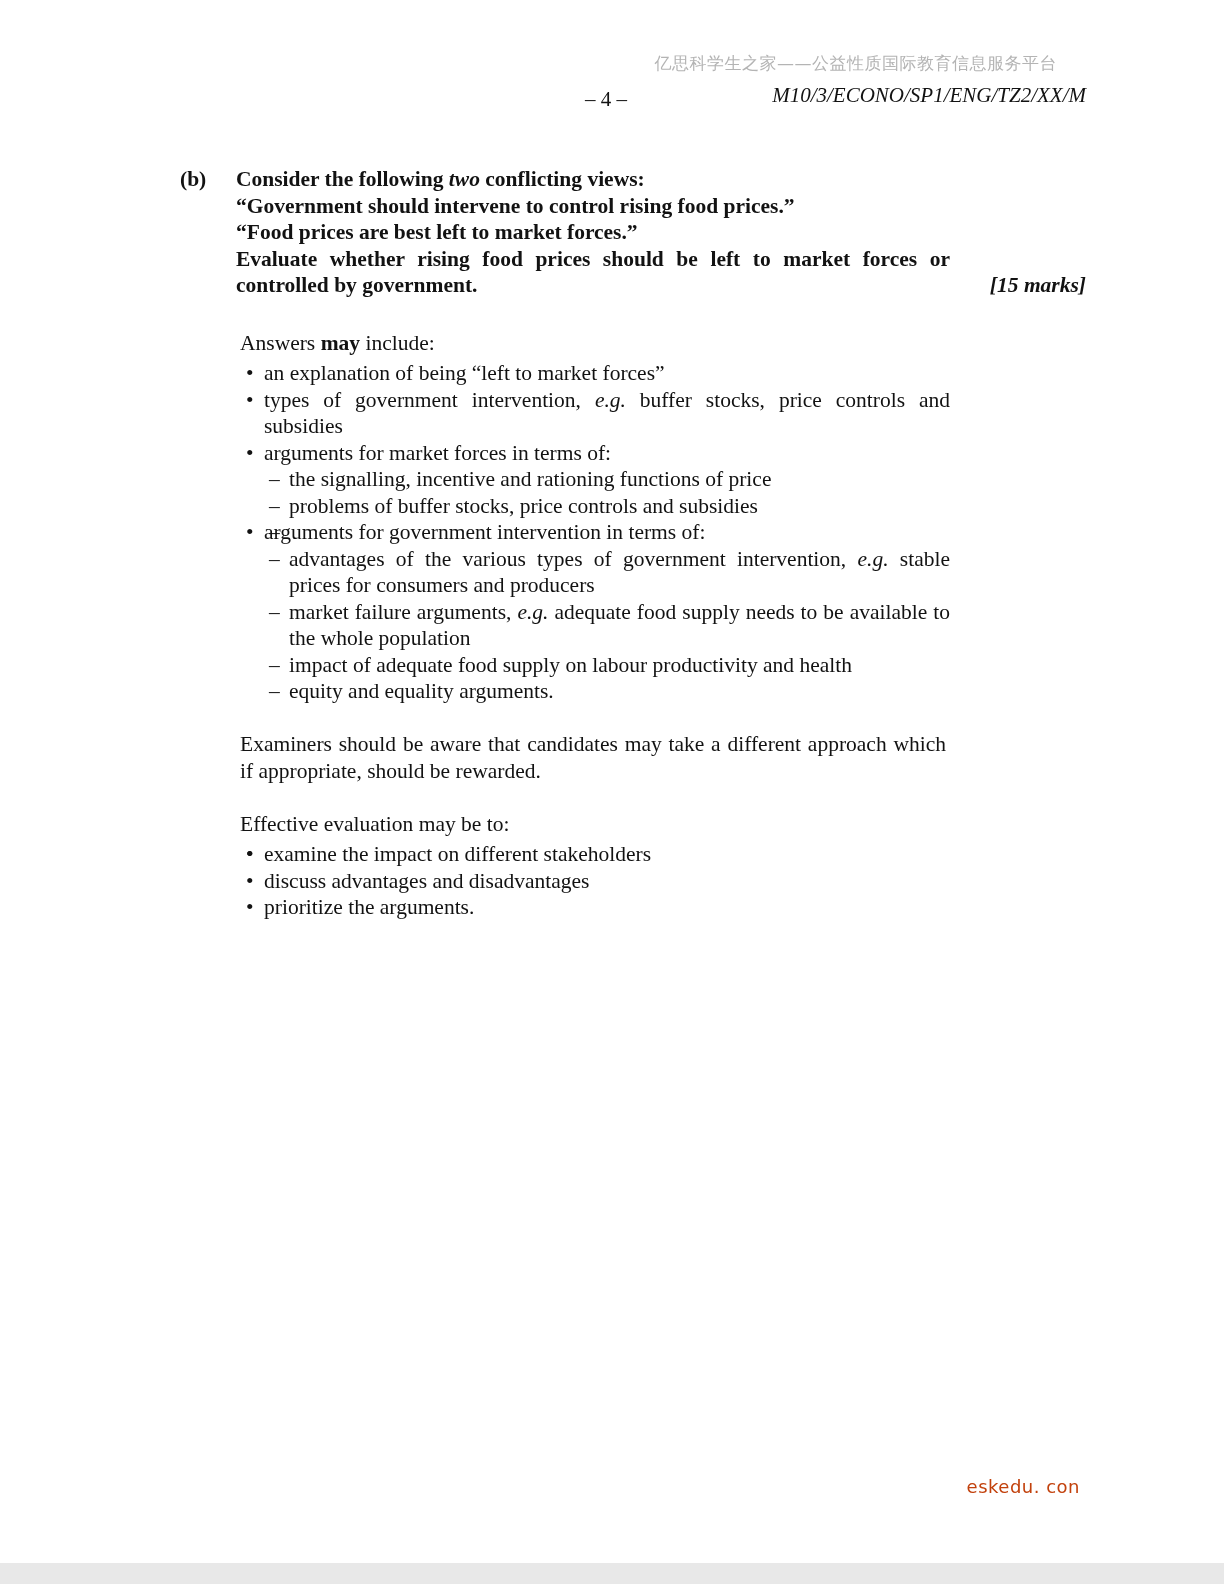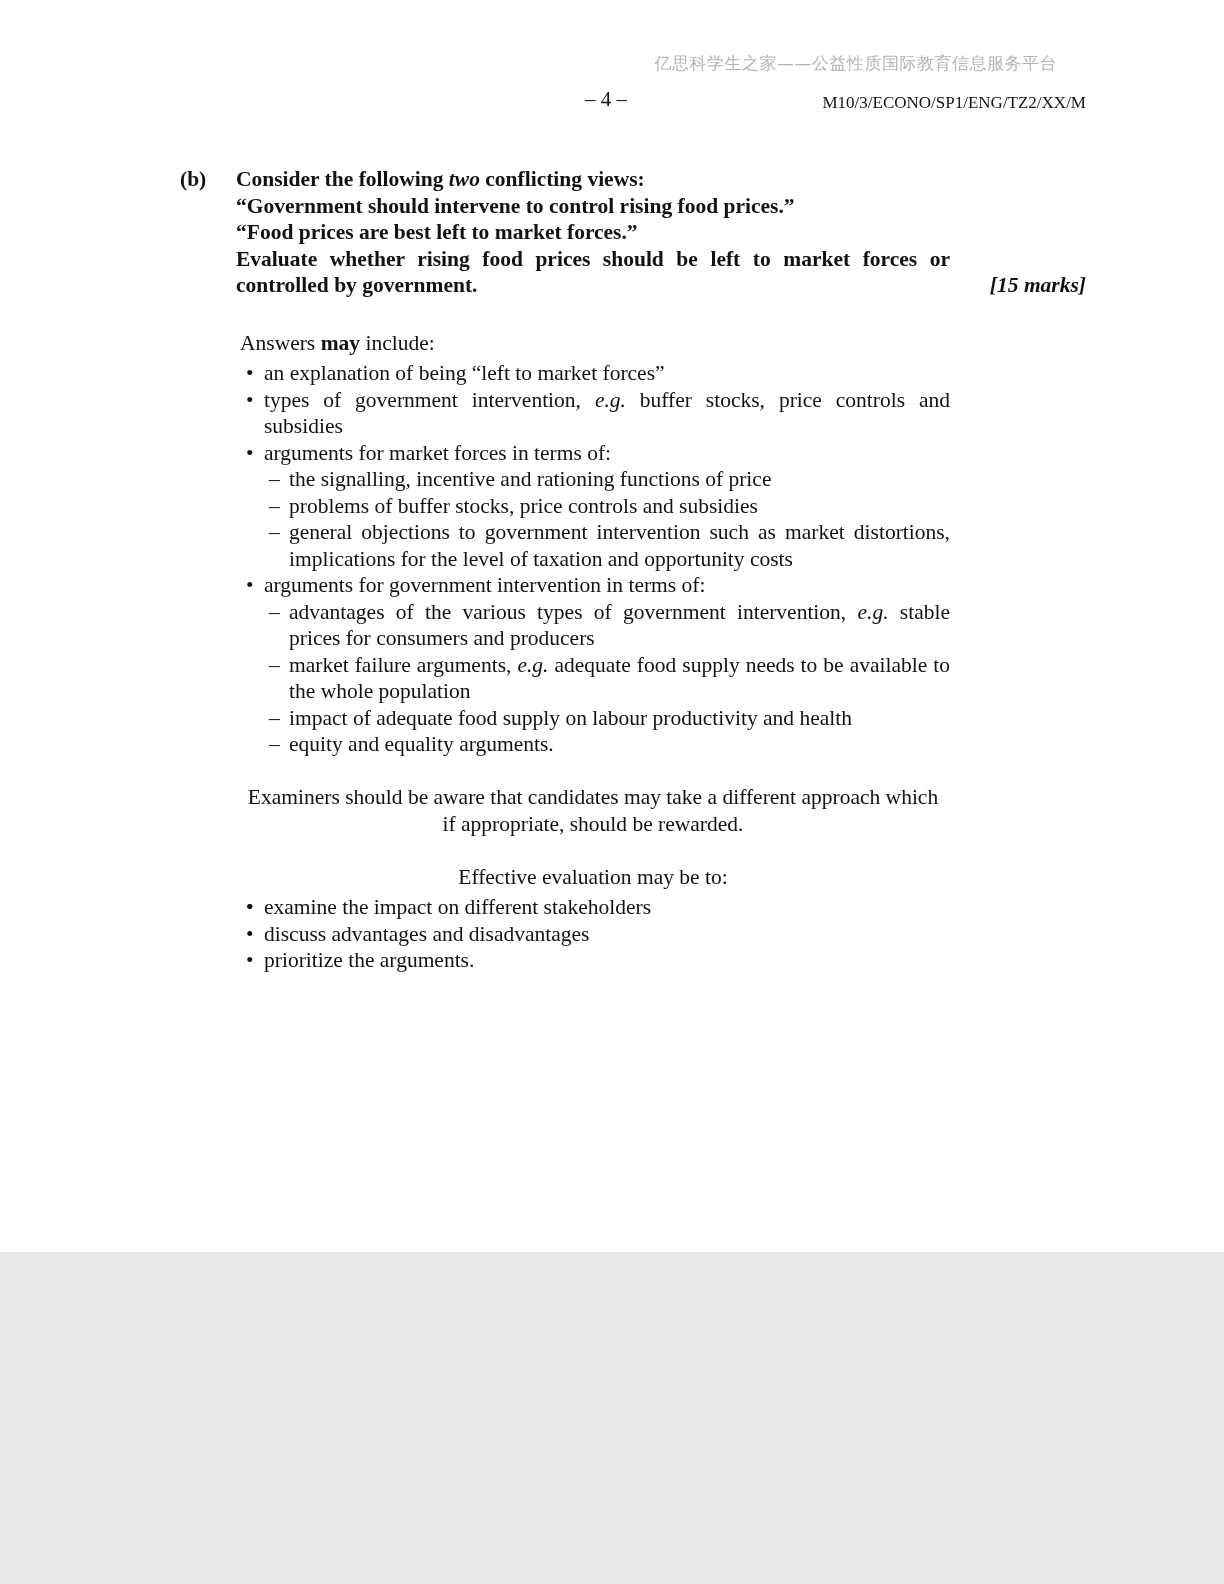--- a/index.html
+++ b/index.html
@@ -6,7 +6,7 @@
   .page {
     position: relative;
     width: 1224px;
-    height: 1252px;
+    height: 1563px;
     background: #ffffff;
     font-family: "Liberation Serif", "DejaVu Serif", serif;
     color: #121212;

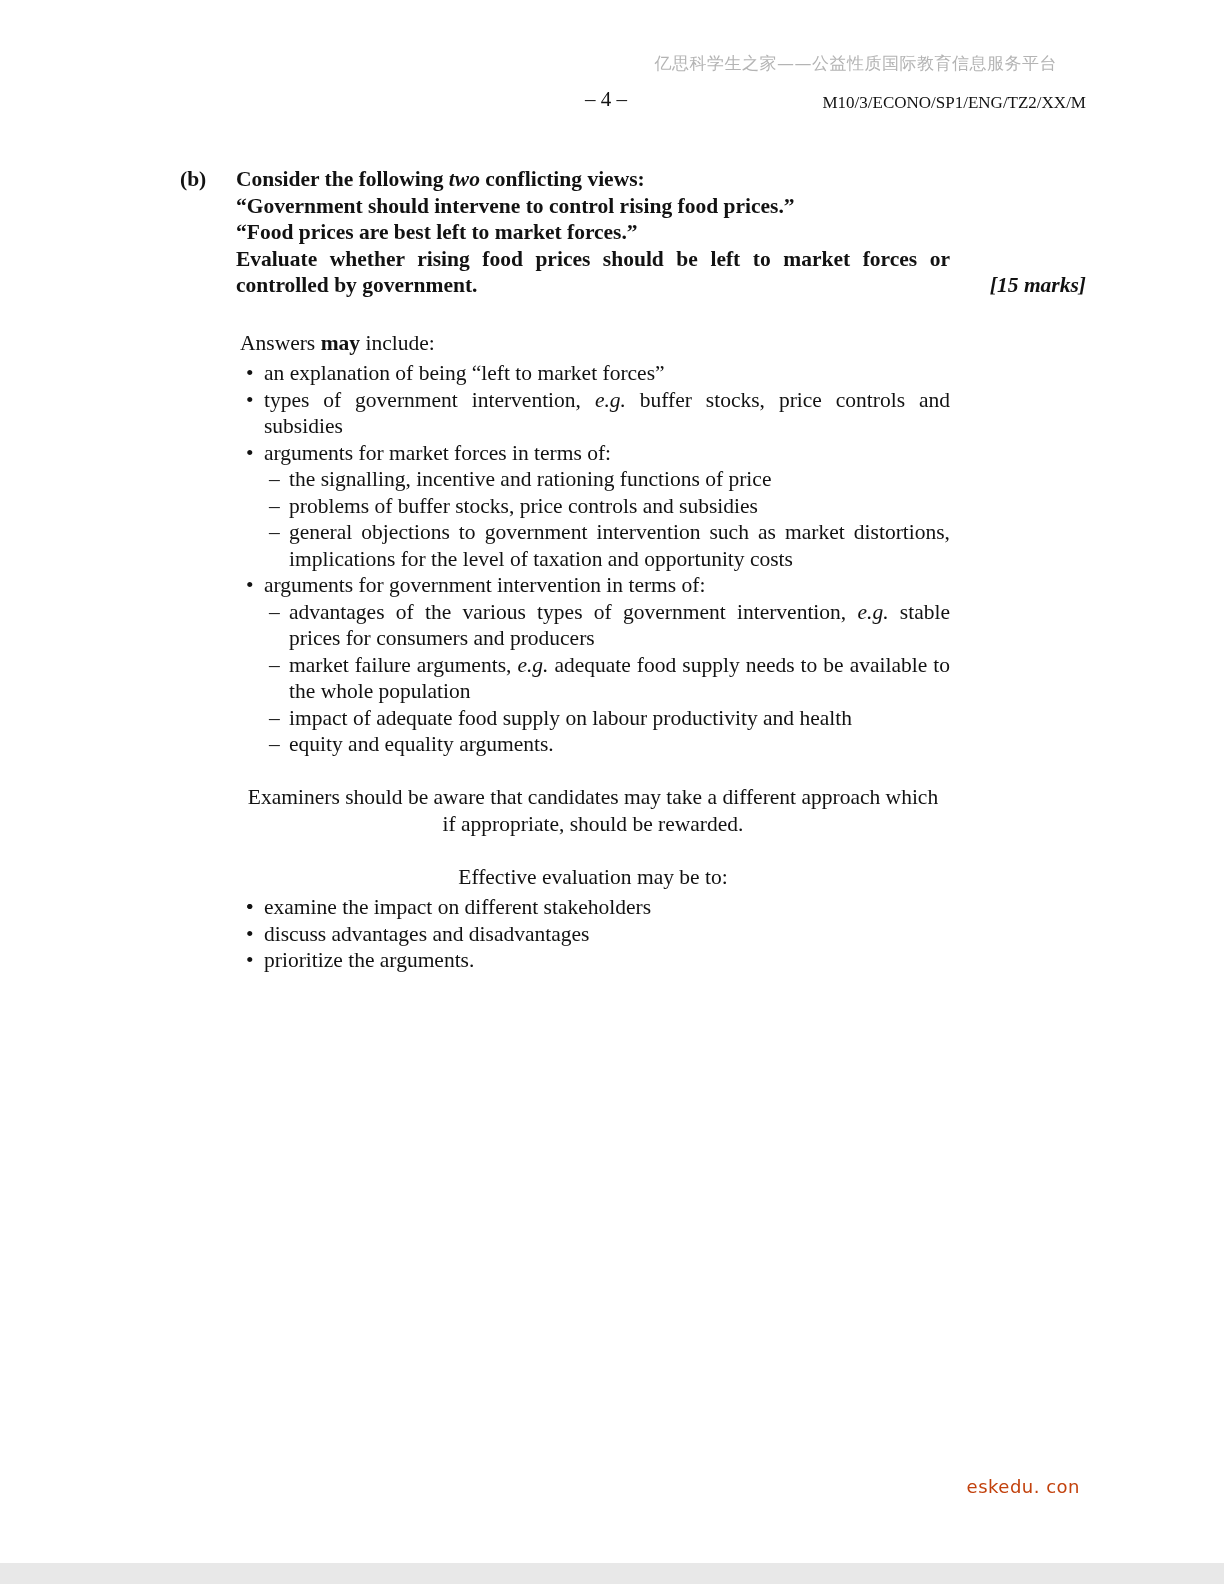--- a/index.html
+++ b/index.html
@@ -32,10 +32,11 @@
   }
   .exam-code {
     position: absolute;
-    top: 93px;
+    top: 83px;
     right: 138px;
-    font-size: 17px;
-    white-space: nowrap;
+    font-size: 21px;
+    white-space: nowrap;
+    font-style: italic;
   }
   .doc-body {
     position: absolute;

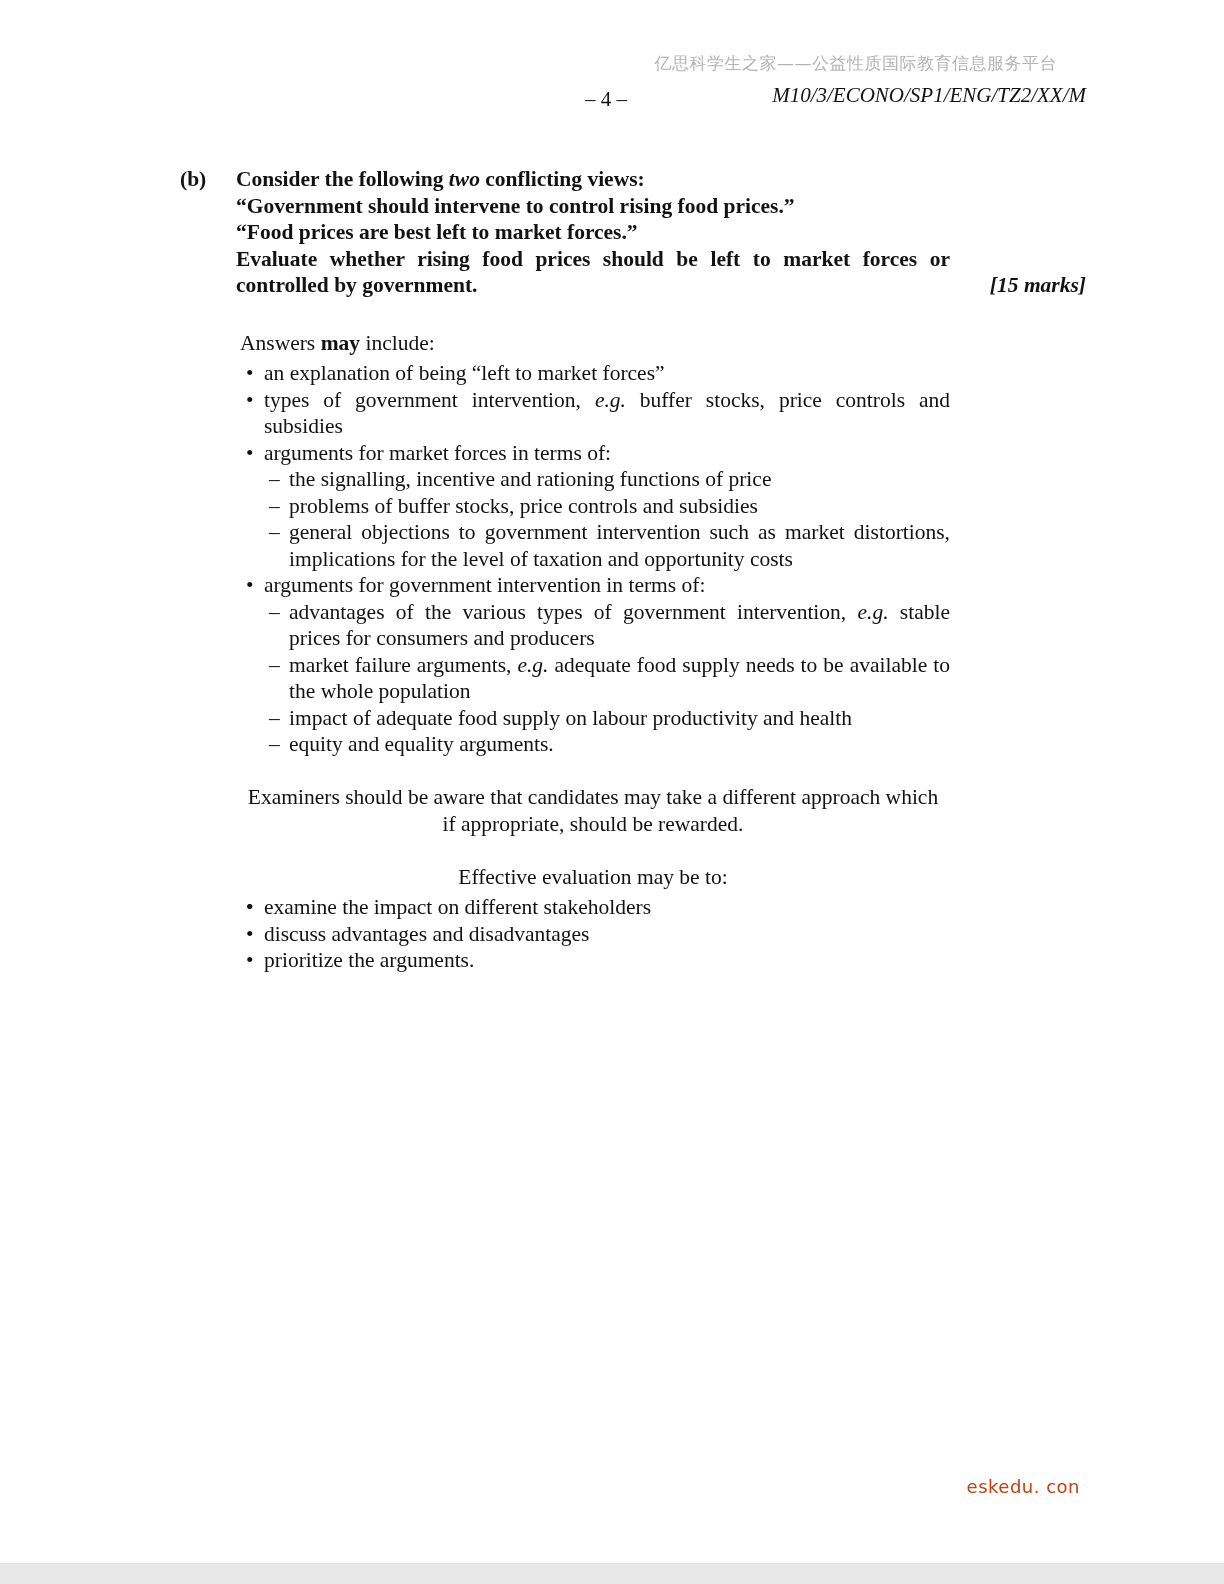--- a/index.html
+++ b/index.html
@@ -148,7 +148,6 @@
       </div>
       <div class="li l2">
         <span class="mk">–</span>
-        <span>general objections to government intervention such as market distortions, implications for the level of taxation and opportunity costs</span>
       </div>
 
       <div class="li l1">

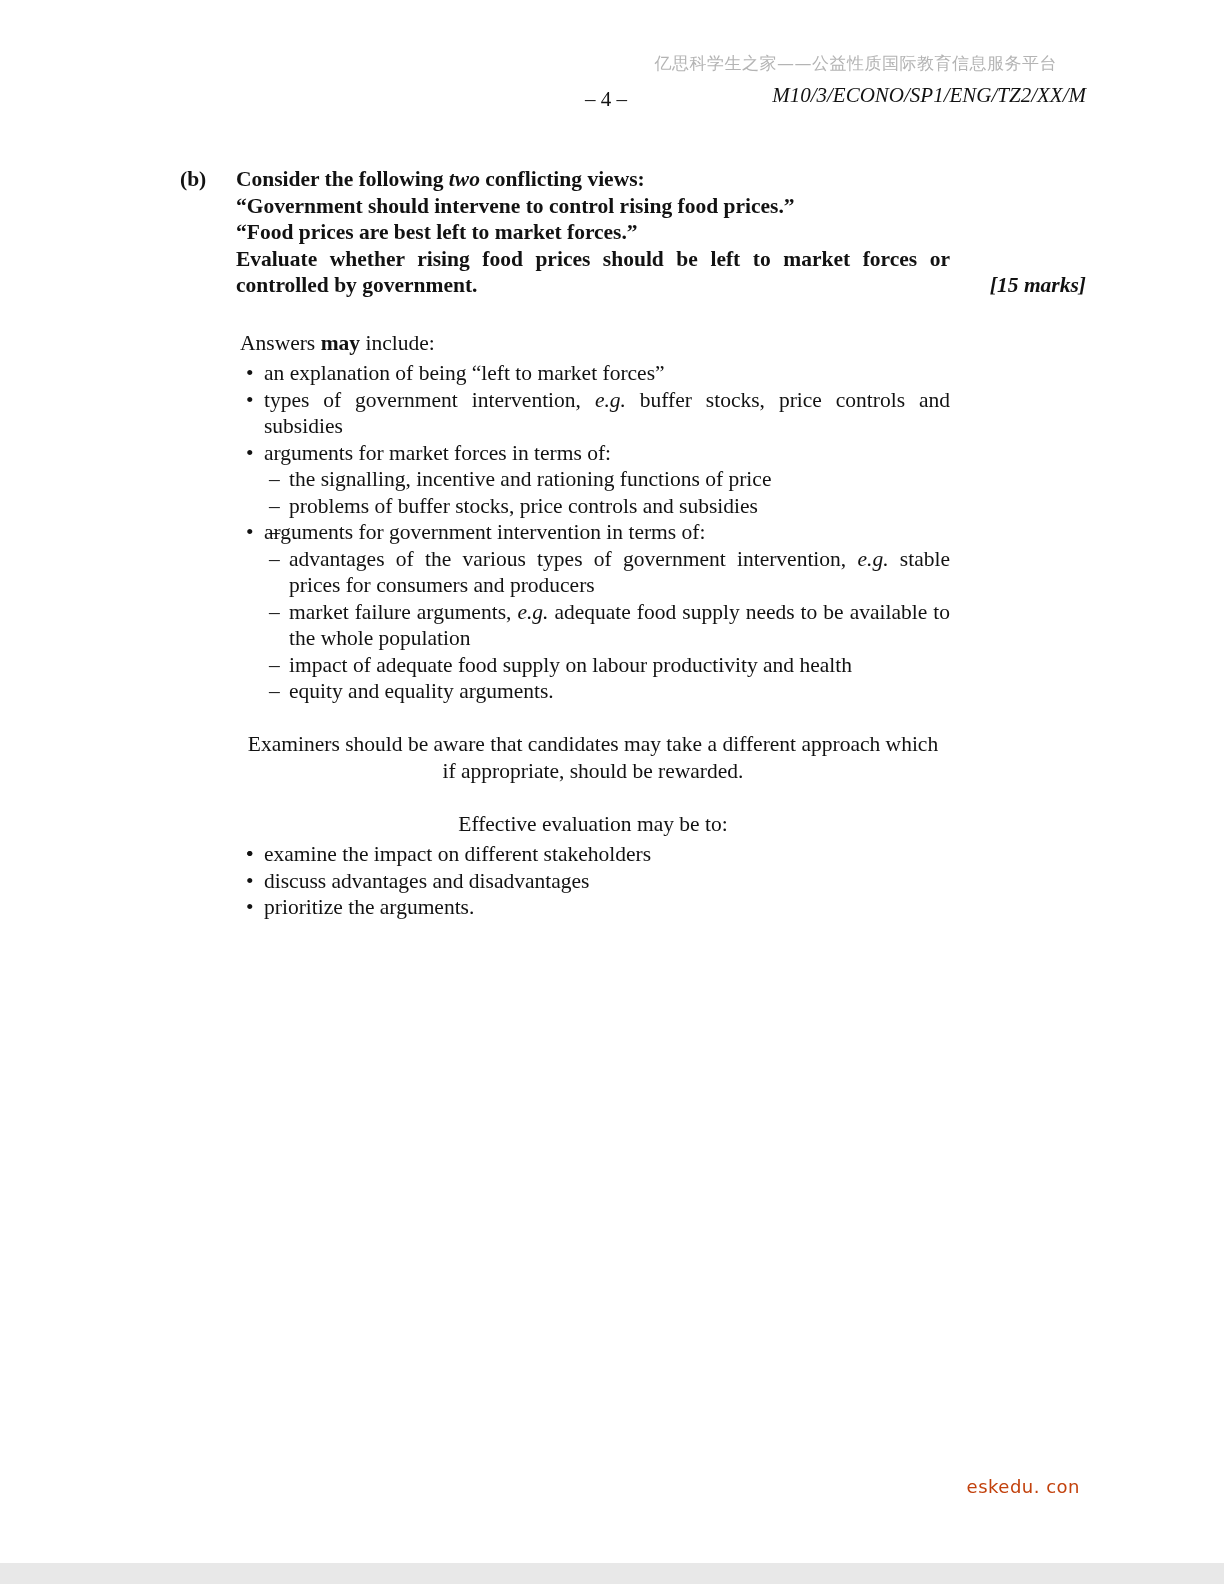--- a/index.html
+++ b/index.html
@@ -74,7 +74,7 @@
   }
   .content p { margin: 4px; font-family: Liberation Serif, serif; }
   .answers-heading { margin-top: 31px !important; }
-  .sp-top { margin-top: 26.5px !important; text-align: center; }
+  .sp-top { margin-top: 26.5px !important; }
   .li {
     position: relative;
     text-align: justify;

